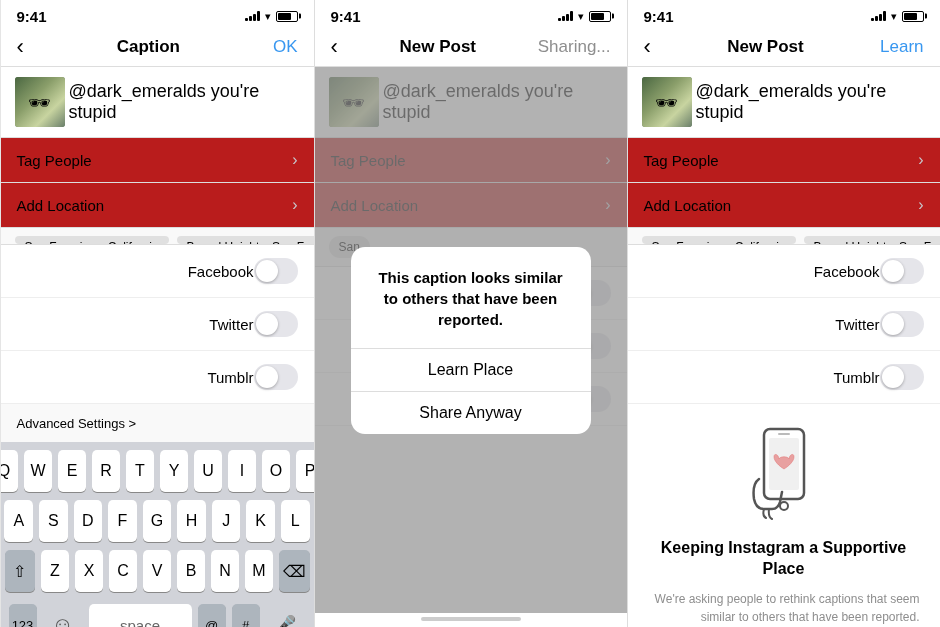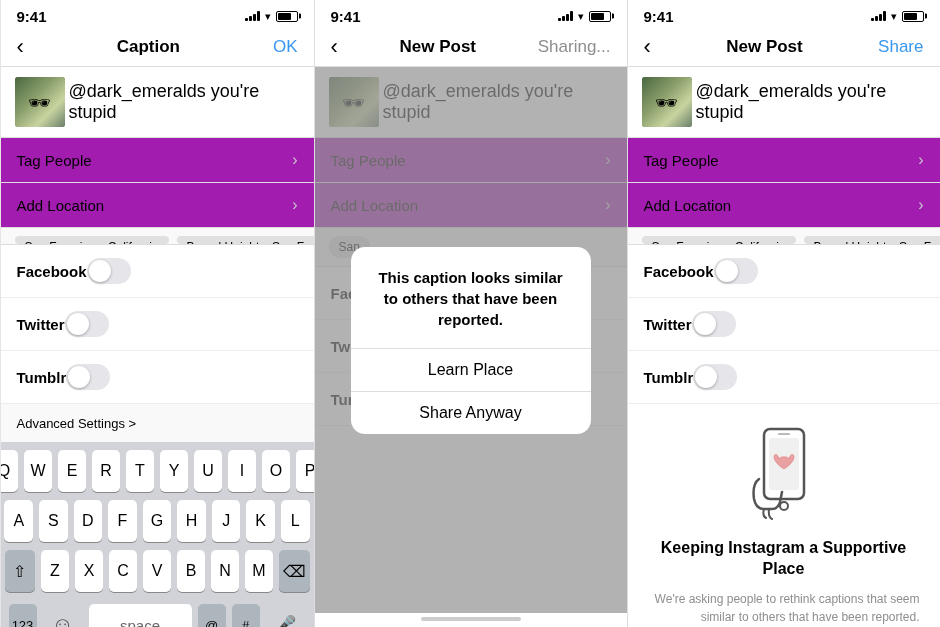--- a/index.html
+++ b/index.html
@@ -625,7 +625,7 @@
   <div class="nav-bar">
     <span class="nav-back">‹</span>
     <span class="nav-title">New Post</span>
-    <span class="nav-action">Share</span>
+    <span class="nav-action">Learn</span>
   </div>
 
   <div class="post-preview">

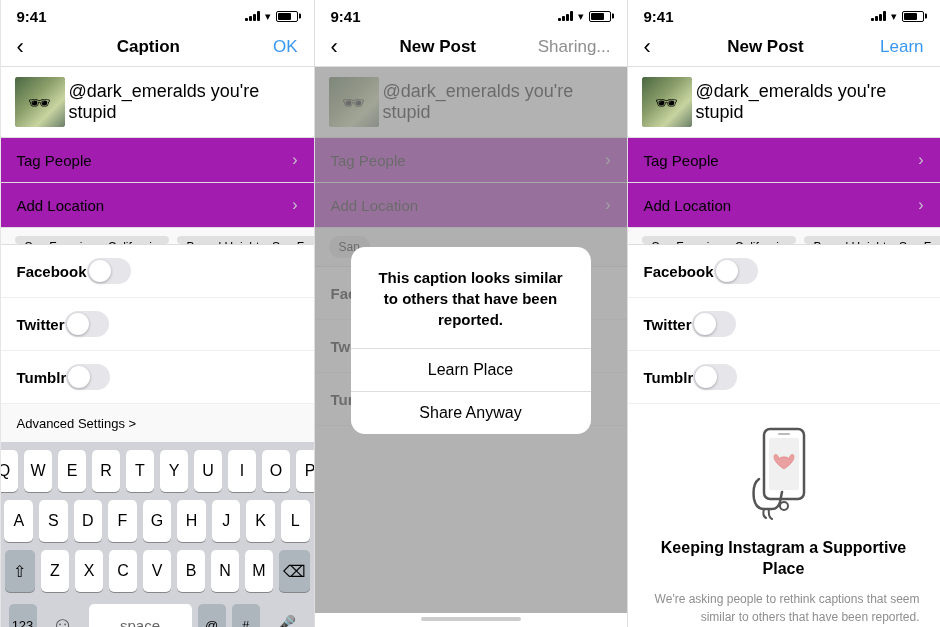--- a/index.html
+++ b/index.html
@@ -163,7 +163,7 @@
       justify-content: space-between;
       padding: 13px 16px;
       border-bottom: 1px solid #ddd;
-      background: #a21caf;
+      background: #b91c1c;
       cursor: pointer;
     }
     .menu-item-label {

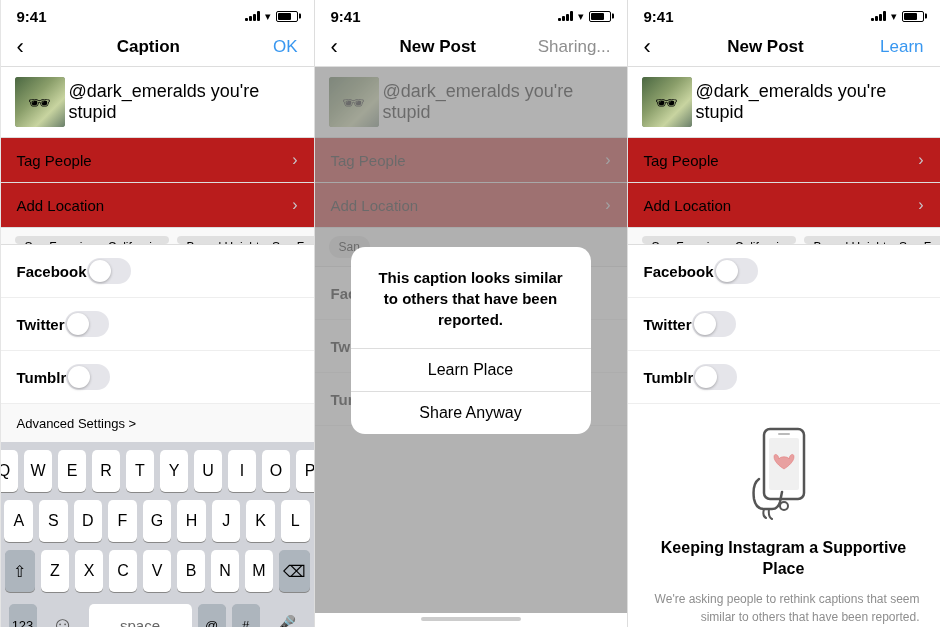--- a/index.html
+++ b/index.html
@@ -198,11 +198,10 @@
     .toggle-row {
       display: flex;
       align-items: center;
-      justify-content: flex-start;
+      justify-content: flex-end;
       padding: 13px 16px;
       border-bottom: 1px solid #eee;
       background: #fff;
-      font-weight: bold;
     }
     .toggle-label {
       font-size: 15px;

